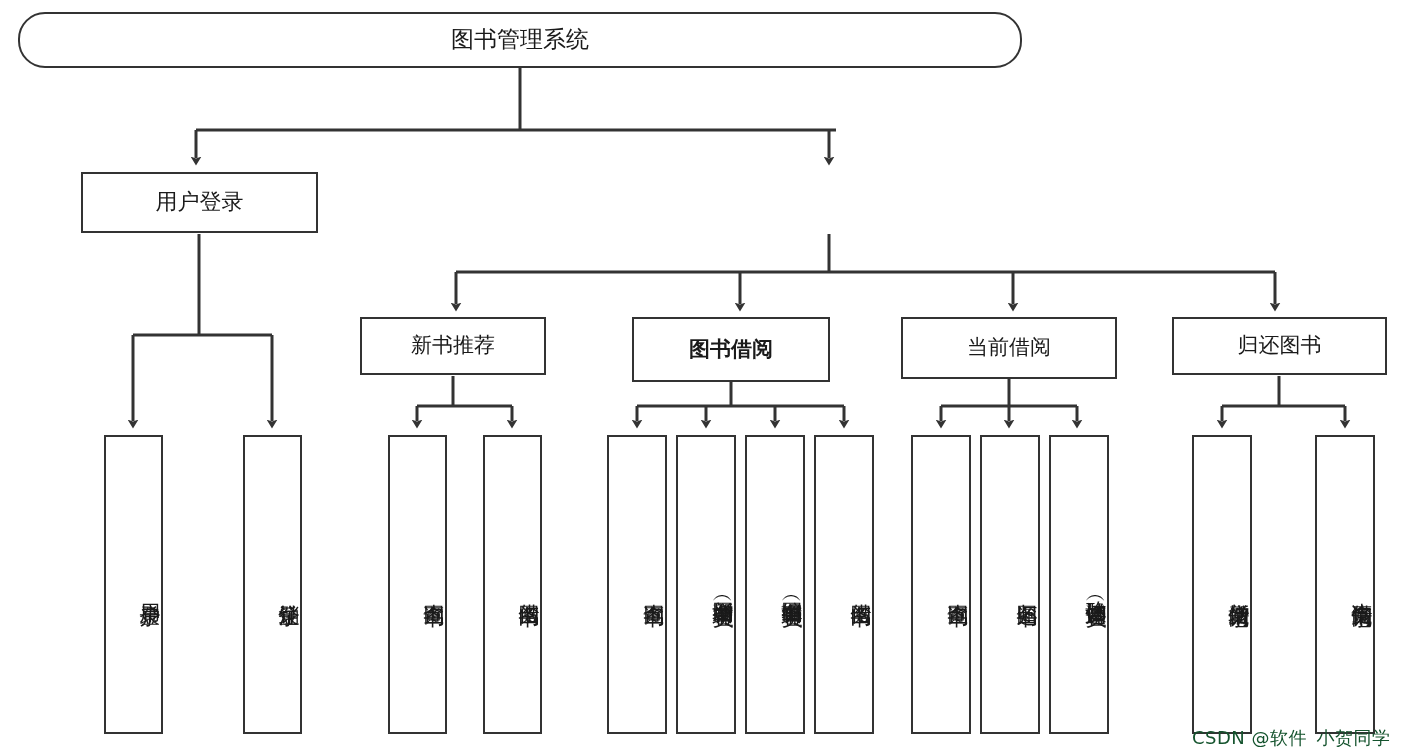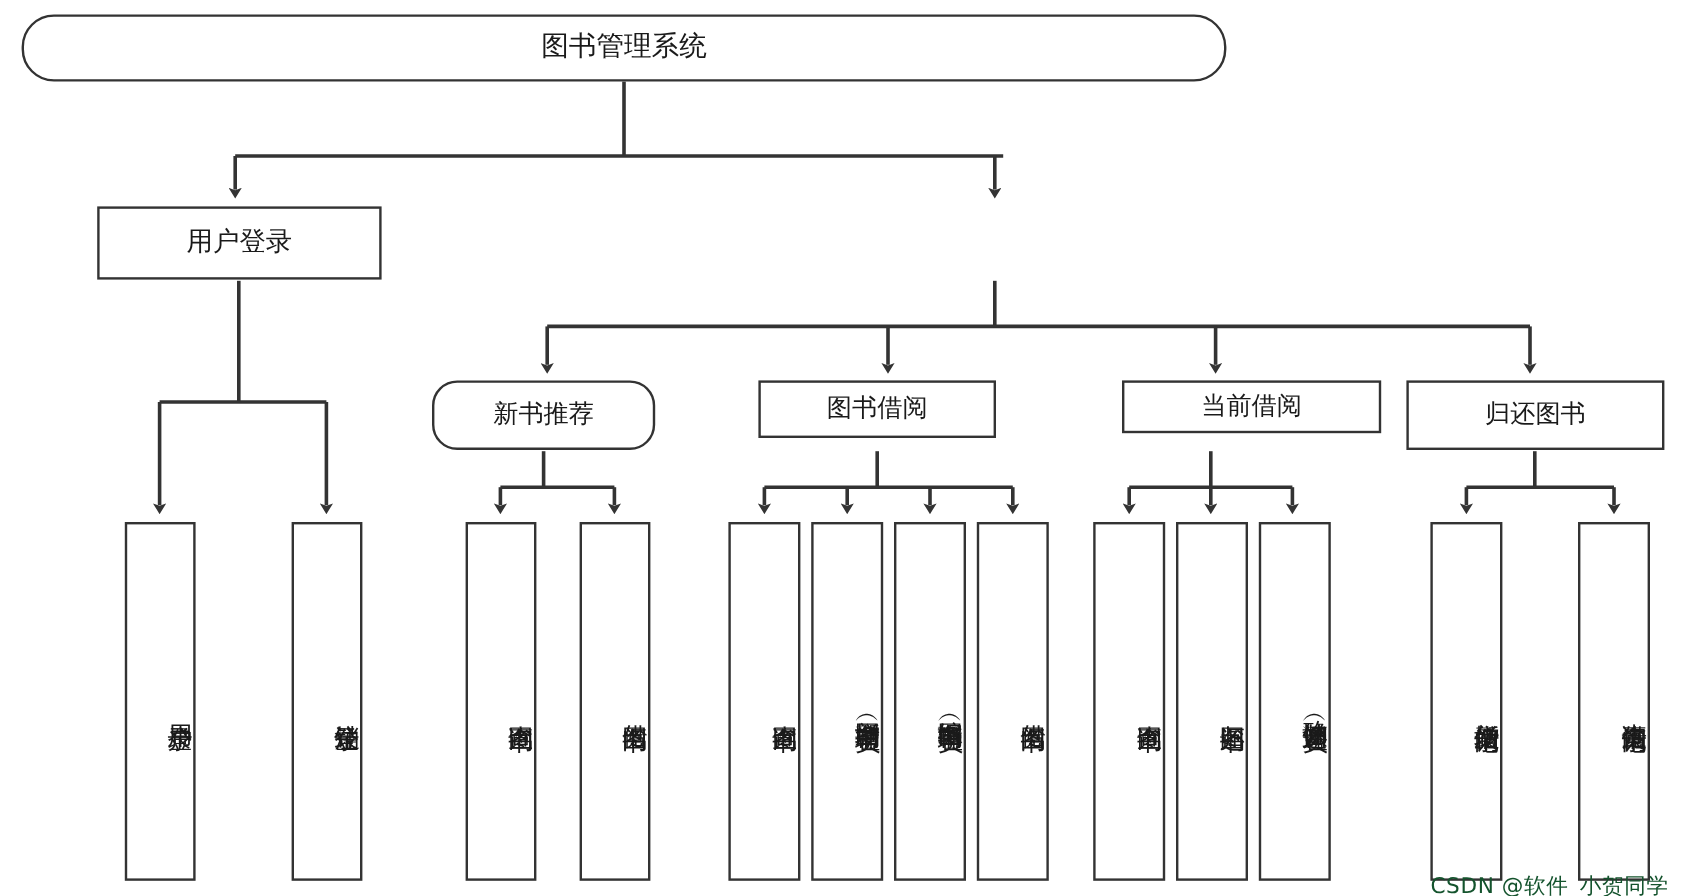--- a/index.html
+++ b/index.html
@@ -135,7 +135,7 @@
     <span>用户登录</span>
   </div>
 
-  <div class="node level3" style="left:360px; top:317px; width:186px; height:58px;border-radius:21px;">
+  <div class="node level3" style="left:360px; top:317px; width:186px; height:58px;">
     <span>新书推荐</span>
   </div>
   <div class="node level3" style="left:632px; top:317px; width:198px; height:48px;">

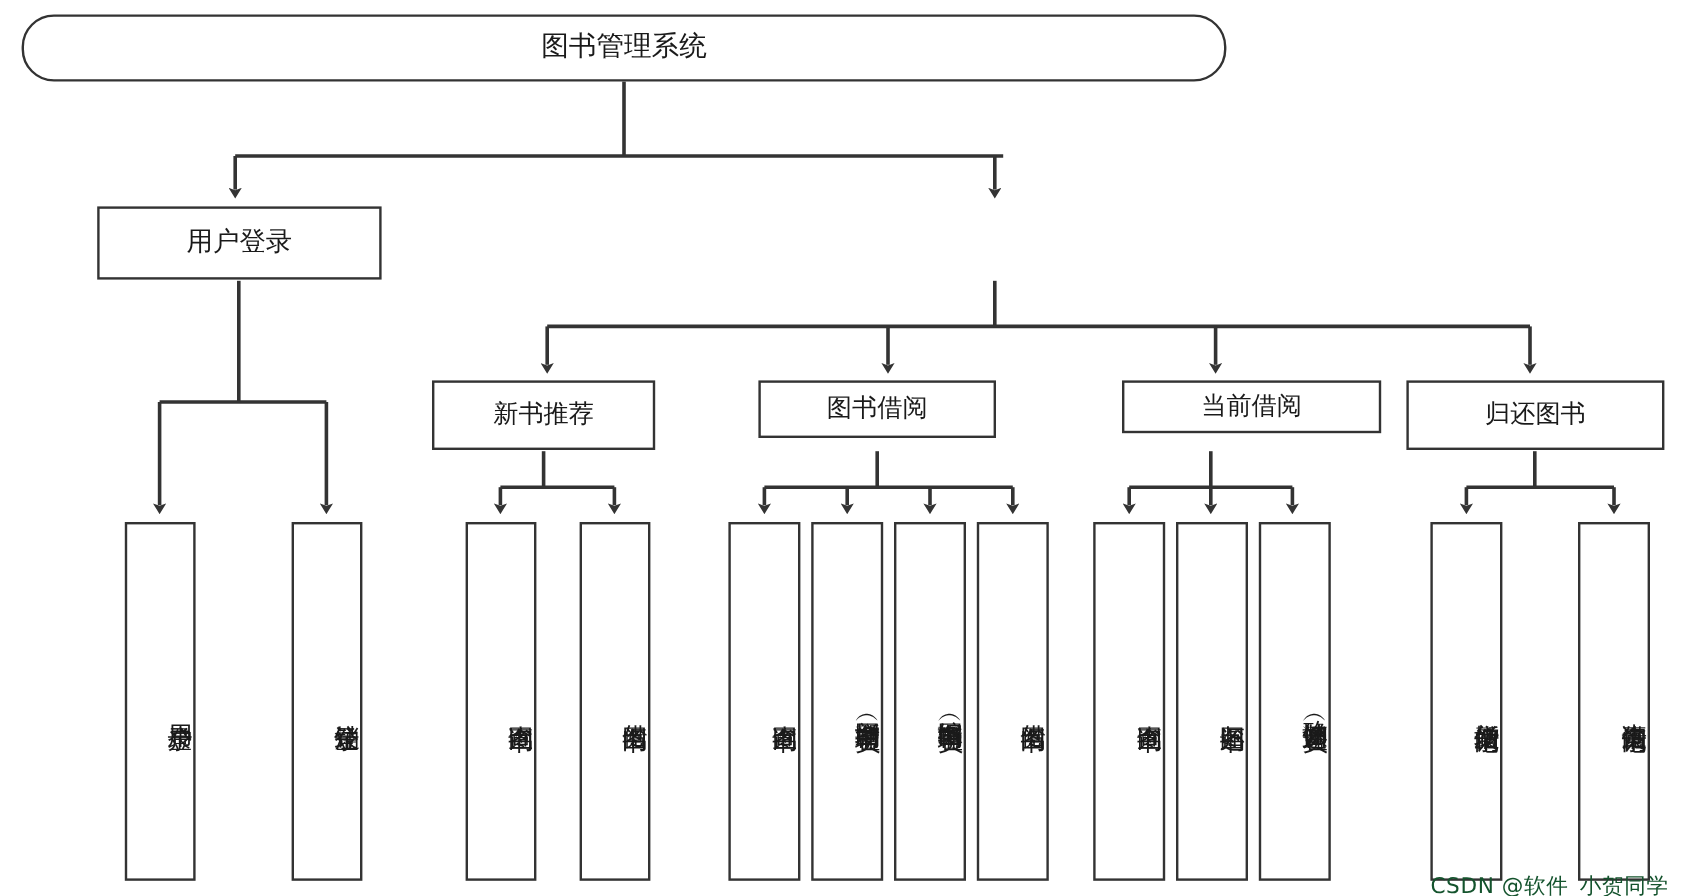--- a/index.html
+++ b/index.html
@@ -138,7 +138,7 @@
   <div class="node level3" style="left:360px; top:317px; width:186px; height:58px;">
     <span>新书推荐</span>
   </div>
-  <div class="node level3" style="left:632px; top:317px; width:198px; height:48px;">
+  <div class="node level3" style="left:632px; top:317px; width:198px; height:65px;font-weight:bold;">
     <span>图书借阅</span>
   </div>
   <div class="node level3" style="left:935px; top:317px; width:216px; height:44px;">

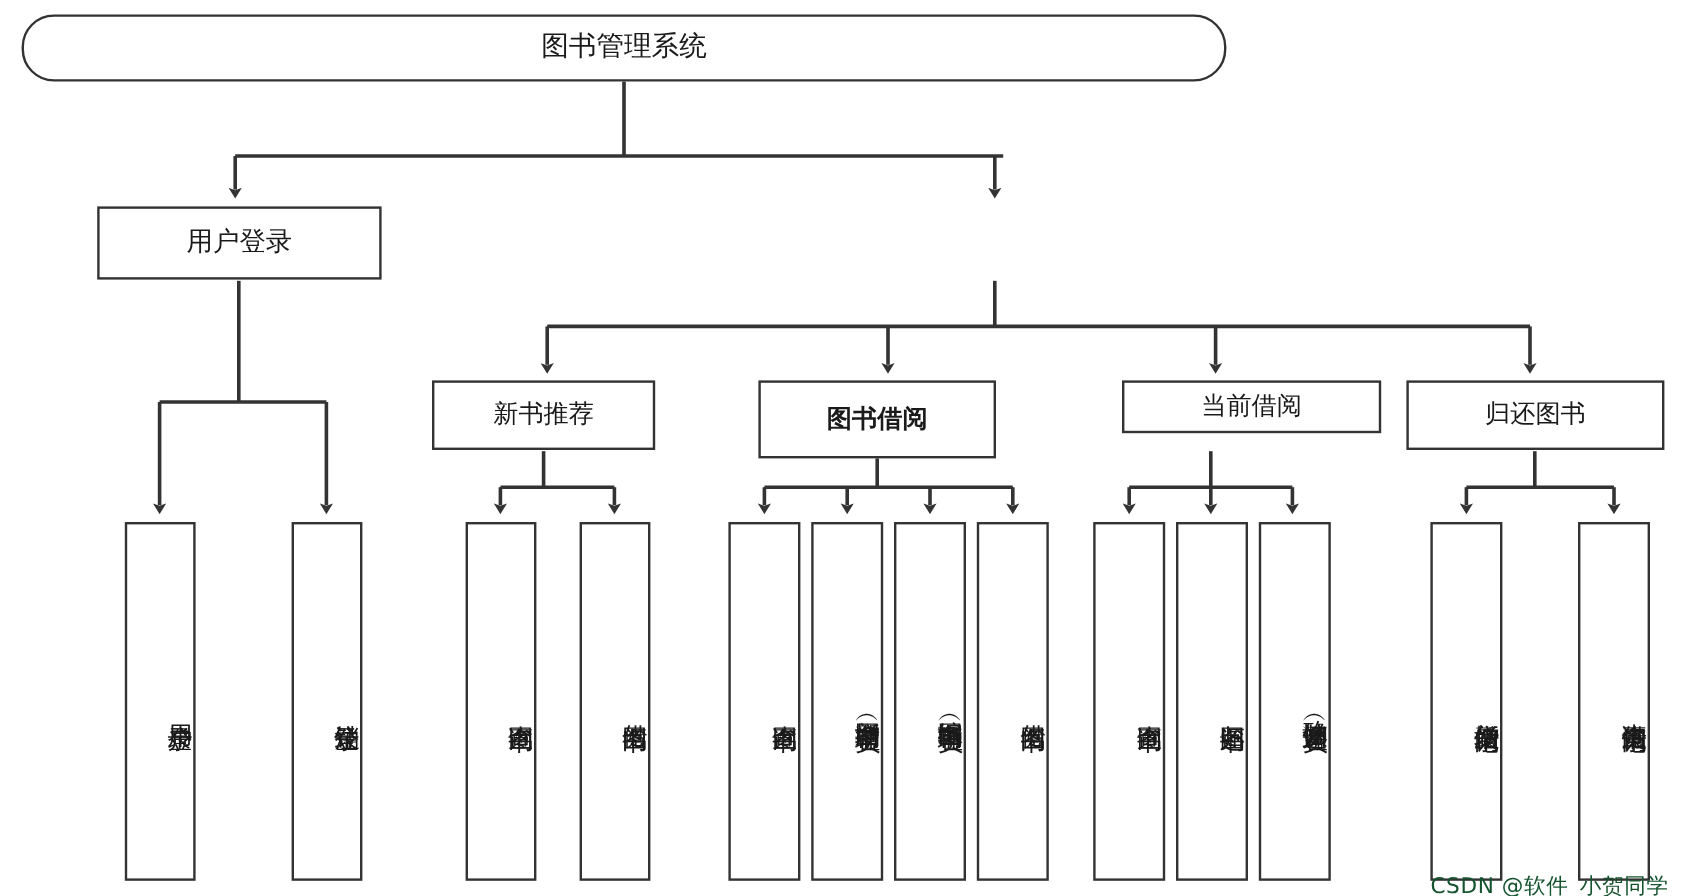--- a/index.html
+++ b/index.html
@@ -141,7 +141,7 @@
   <div class="node level3" style="left:632px; top:317px; width:198px; height:65px;font-weight:bold;">
     <span>图书借阅</span>
   </div>
-  <div class="node level3" style="left:935px; top:317px; width:216px; height:44px;">
+  <div class="node level3" style="left:901px; top:317px; width:216px; height:62px;">
     <span>当前借阅</span>
   </div>
   <div class="node level3" style="left:1172px; top:317px; width:215px; height:58px;">

